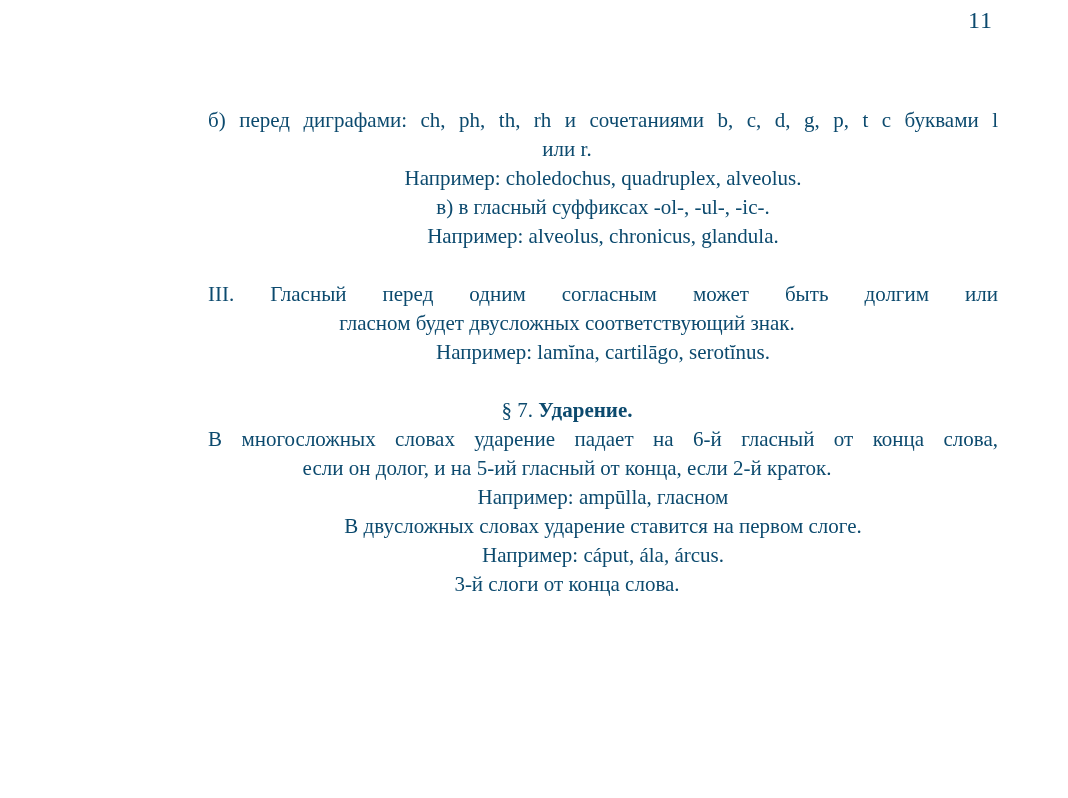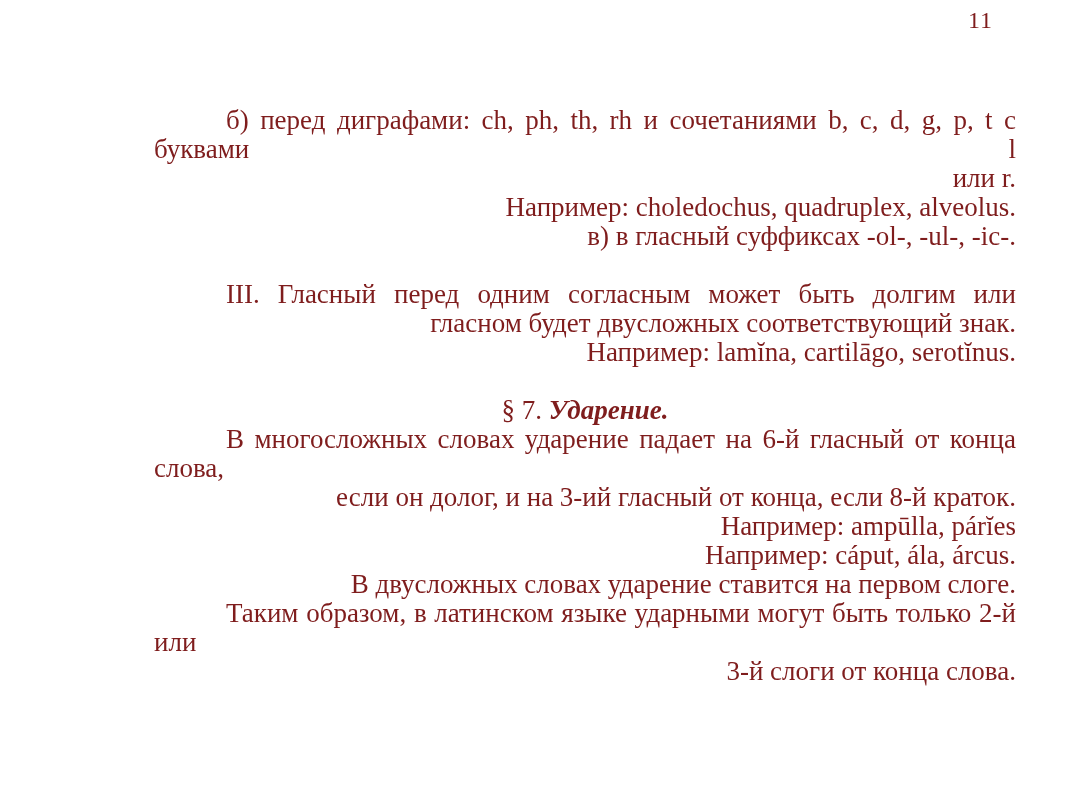--- a/index.html
+++ b/index.html
@@ -14,7 +14,7 @@
     background: #ffffff;
     overflow: hidden;
     font-family: "Liberation Serif", "DejaVu Serif", serif;
-    color: #7f1d1d;
+    color: #0c4a6e;
   }
   .page-number {
     position: absolute;

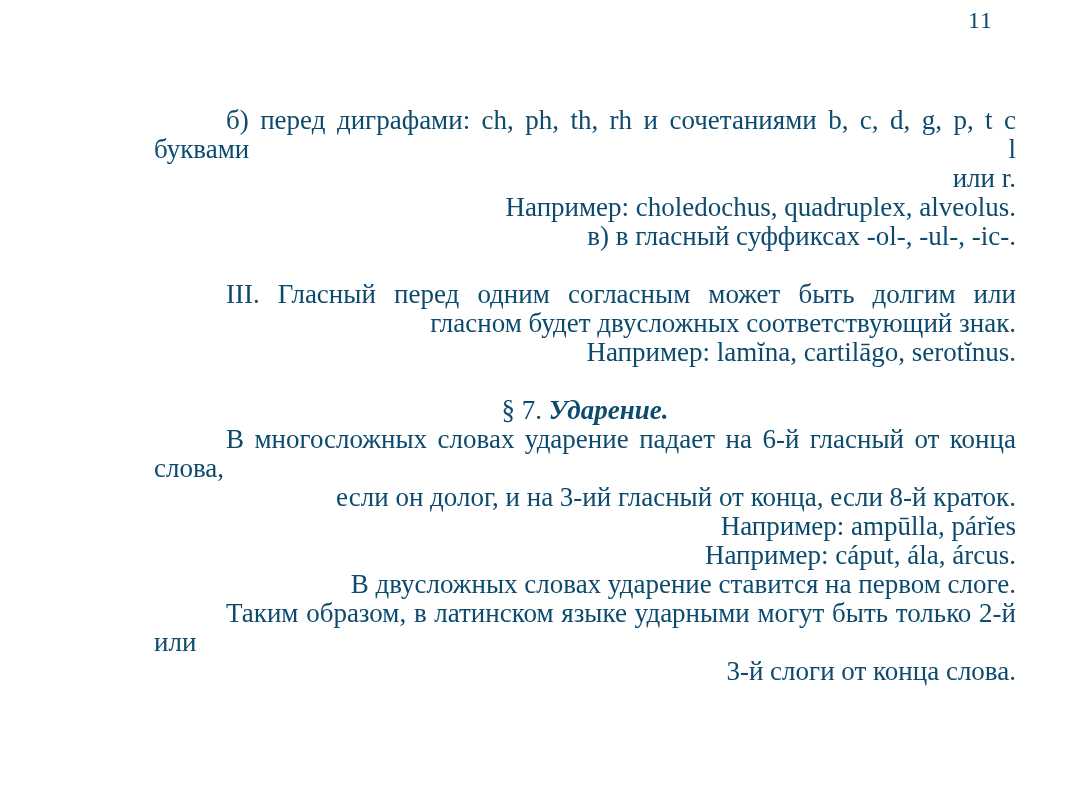--- a/index.html
+++ b/index.html
@@ -26,10 +26,10 @@
   }
   .content {
     position: absolute;
-    left: 154px;
+    left: 136px;
     top: 106px;
     width: 862px;
-    font-size: 27px;
+    font-size: 21px;
     line-height: 29px;
   }
   .line {

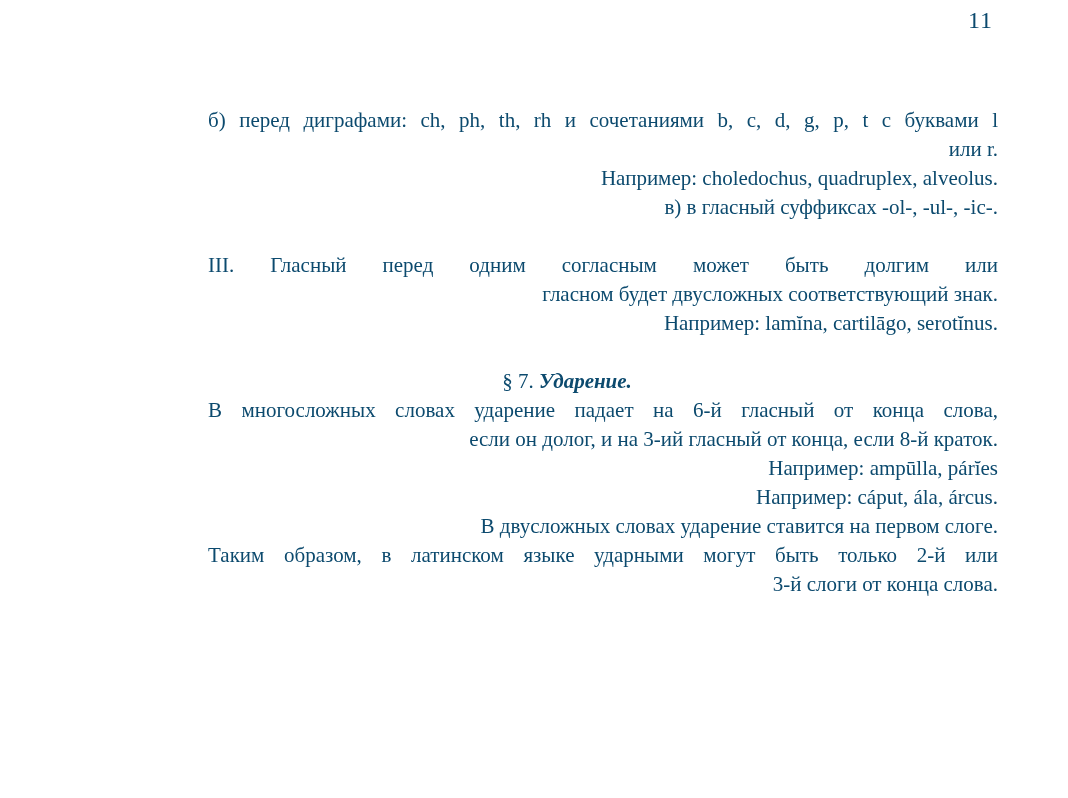--- a/index.html
+++ b/index.html
@@ -33,7 +33,7 @@
     line-height: 29px;
   }
   .line {
-    text-align: right;
+    text-align: center;
     white-space: normal;
   }
   .line.ind {

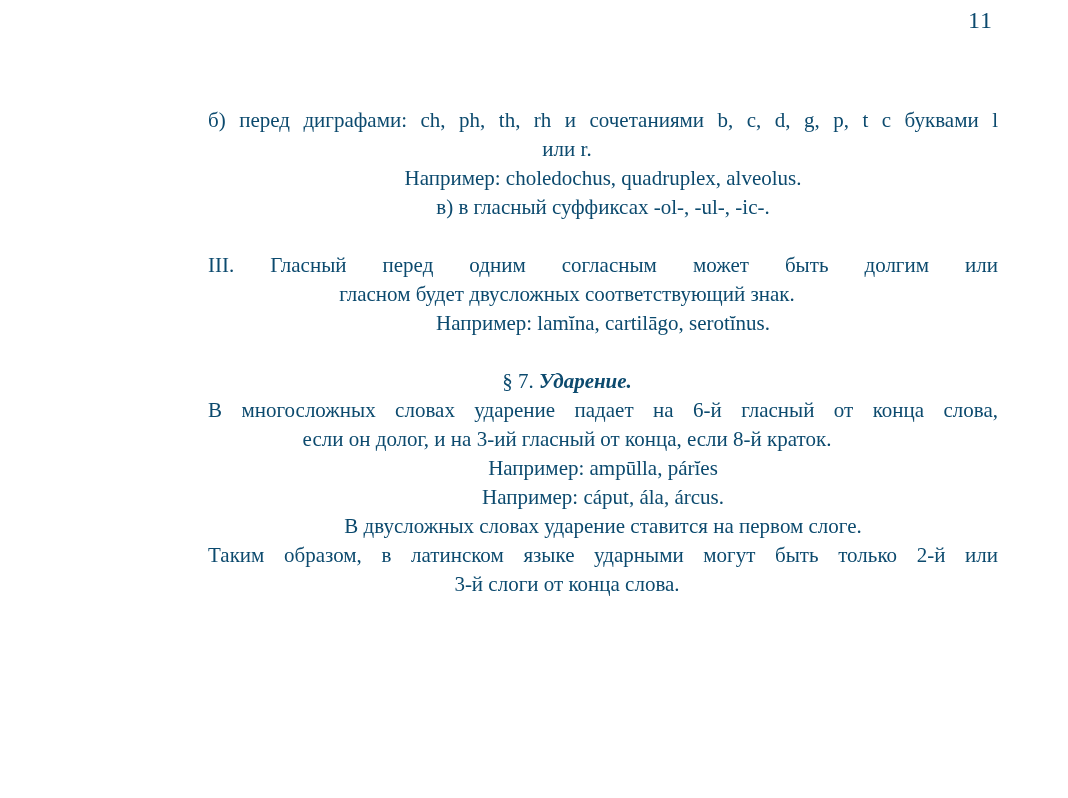--- a/index.html
+++ b/index.html
@@ -69,6 +69,7 @@
 
     <div class="line ind">в) в гласный суффиксах -ol-, -ul-, -ic-.</div>
 
+    <div class="line ind">Например: alveolus, chronicus, glandula.</div>
 
     <div class="gap"></div>
 

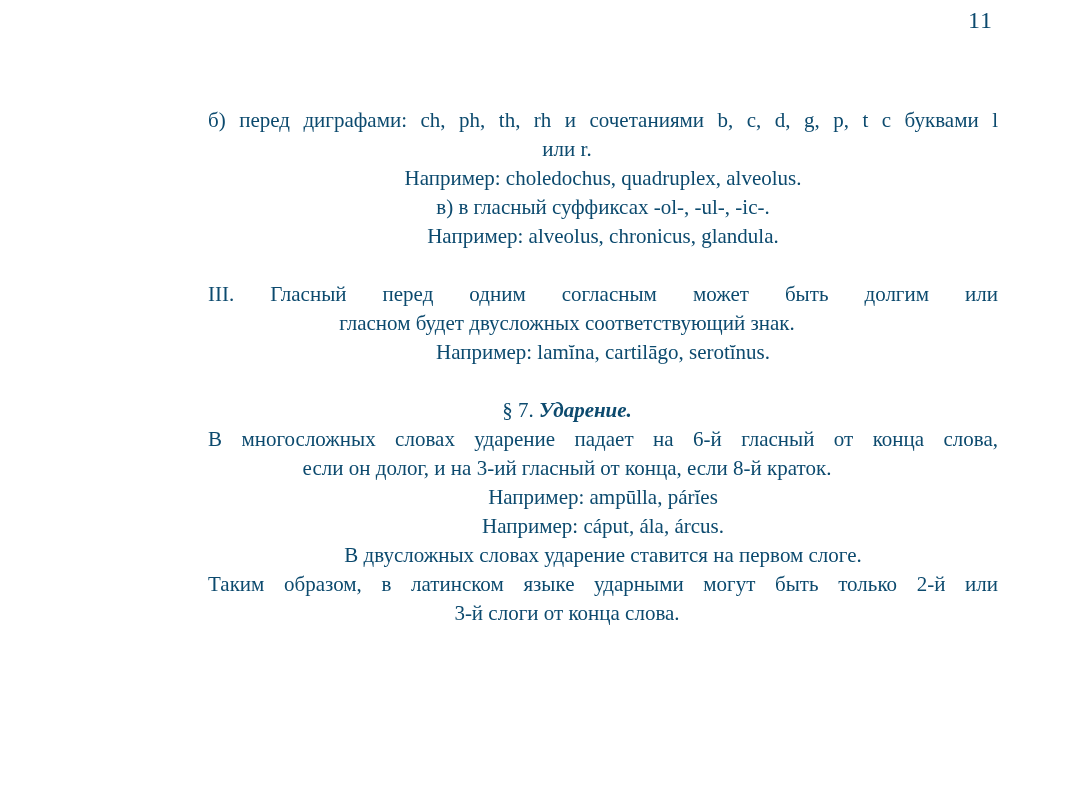--- a/index.html
+++ b/index.html
@@ -51,7 +51,7 @@
     height: 29px;
   }
   .b { font-weight: normal; }
-  .bi { font-weight: bold; font-style: italic; }
+  .bi { font-weight: bold; }
 </style>
 </head>
 <body>

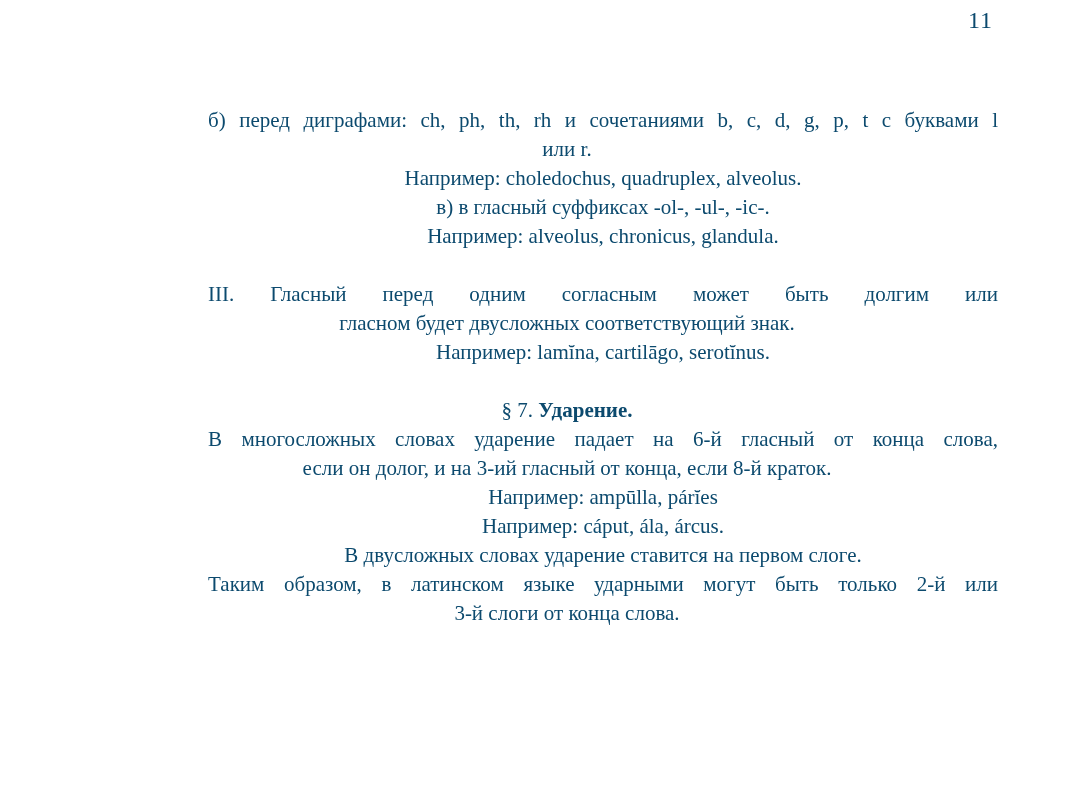--- a/index.html
+++ b/index.html
@@ -83,7 +83,7 @@
     <div class="line center"><span class="b">§ 7.</span><span class="bi"> Ударение.</span></div>
 
     <div class="line ind j">В многосложных словах ударение падает на 6-й гласный от конца слова,</div>
-    <div class="line">если он долог, и на 3-ий гласный от конца, если 8-й краток.</div>
+    <div class="line">если он долог, и на 5-ий гласный от конца, если 2-й краток.</div>
 
     <div class="line ind">Например: ampūlla, párĭes</div>
 

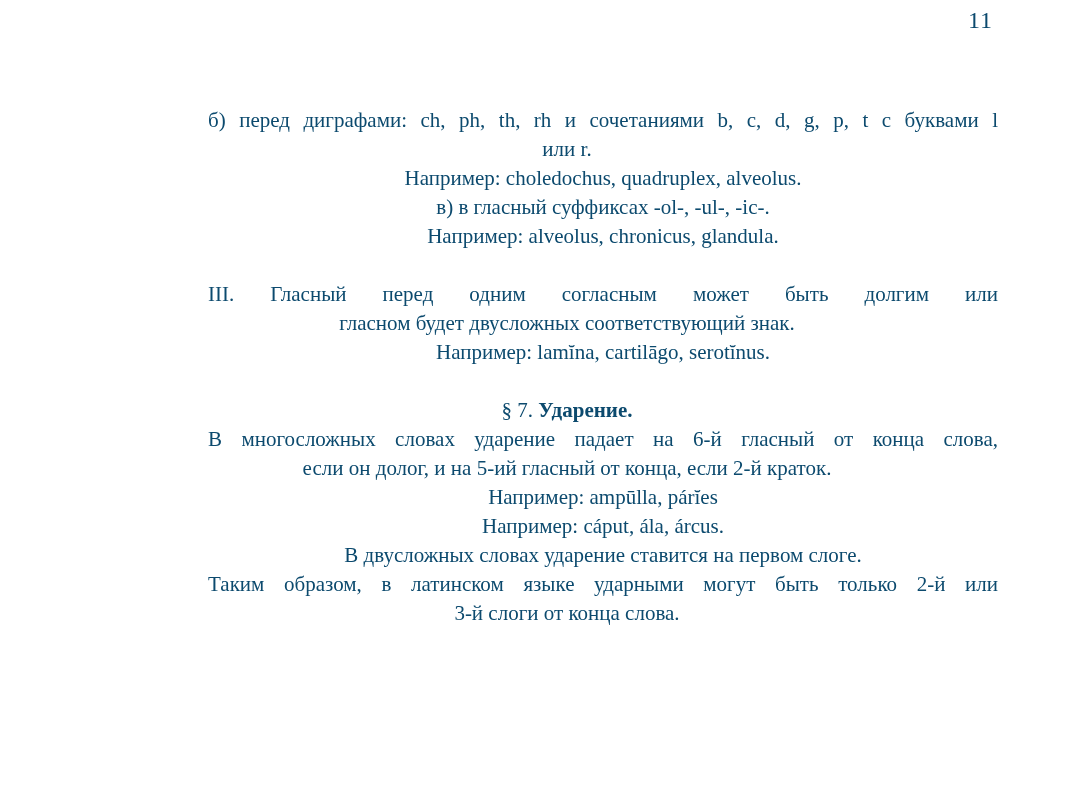--- a/index.html
+++ b/index.html
@@ -85,7 +85,7 @@
     <div class="line ind j">В многосложных словах ударение падает на 6-й гласный от конца слова,</div>
     <div class="line">если он долог, и на 5-ий гласный от конца, если 2-й краток.</div>
 
-    <div class="line ind">Например: ampūlla, párĭes</div>
+    <div class="line ind">Например: ampūlla, гласном</div>
 
     <div class="line ind">Например: cáput, ála, árcus.</div>
 

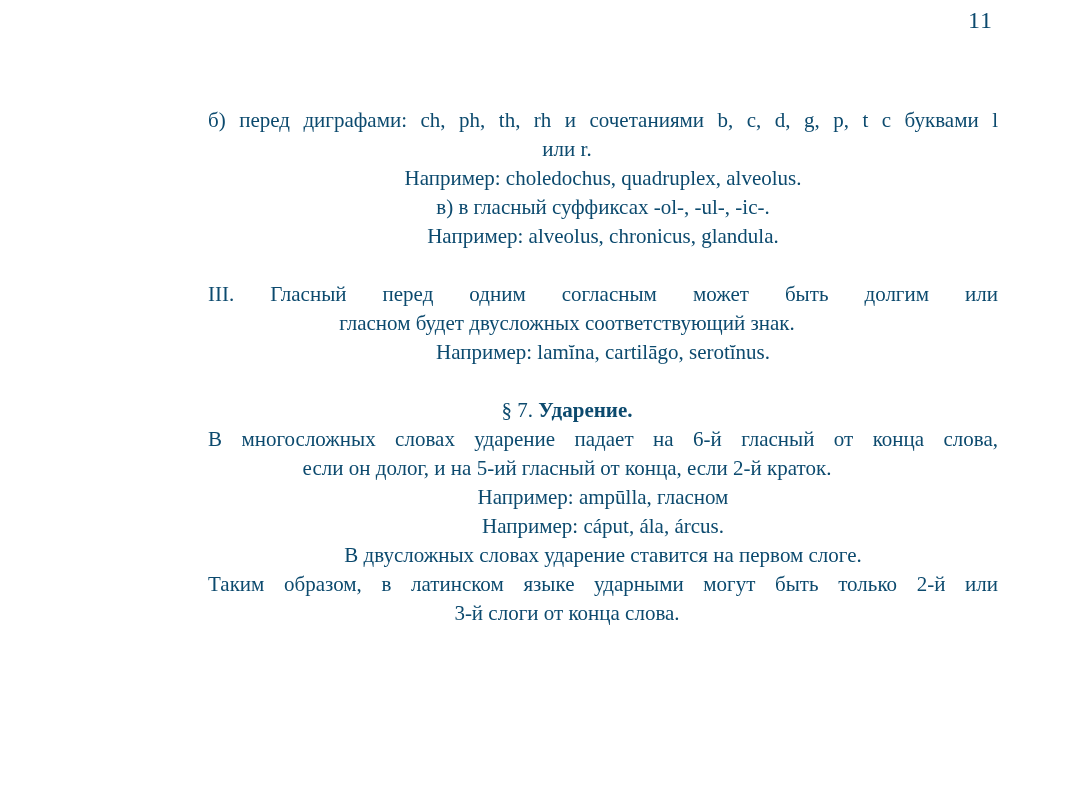--- a/index.html
+++ b/index.html
@@ -87,9 +87,9 @@
 
     <div class="line ind">Например: ampūlla, гласном</div>
 
+    <div class="line ind">В двусложных словах ударение ставится на первом слоге.</div>
+
     <div class="line ind">Например: cáput, ála, árcus.</div>
-
-    <div class="line ind">В двусложных словах ударение ставится на первом слоге.</div>
 
     <div class="line ind j">Таким образом, в латинском языке ударными могут быть только 2-й или</div>
     <div class="line">3-й слоги от конца слова.</div>

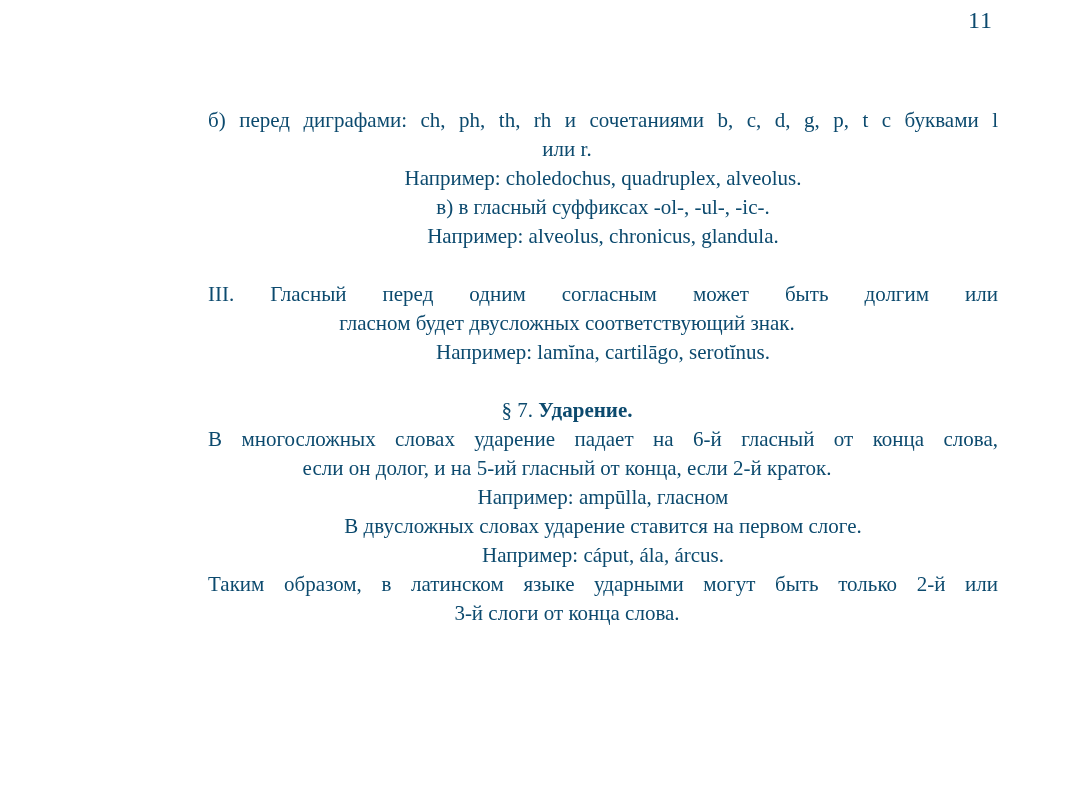--- a/index.html
+++ b/index.html
@@ -91,7 +91,6 @@
 
     <div class="line ind">Например: cáput, ála, árcus.</div>
 
-    <div class="line ind j">Таким образом, в латинском языке ударными могут быть только 2-й или</div>
     <div class="line">3-й слоги от конца слова.</div>
 
   </div>

